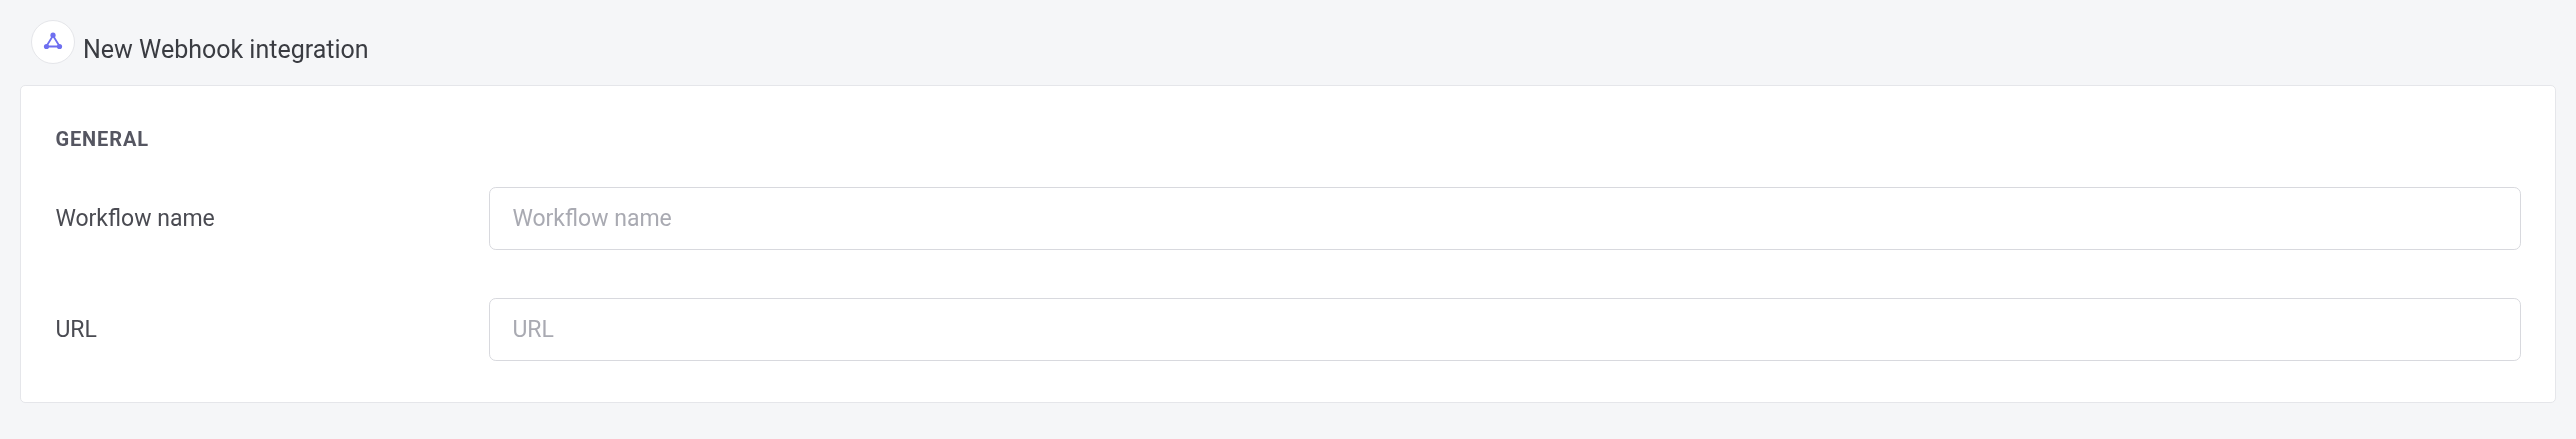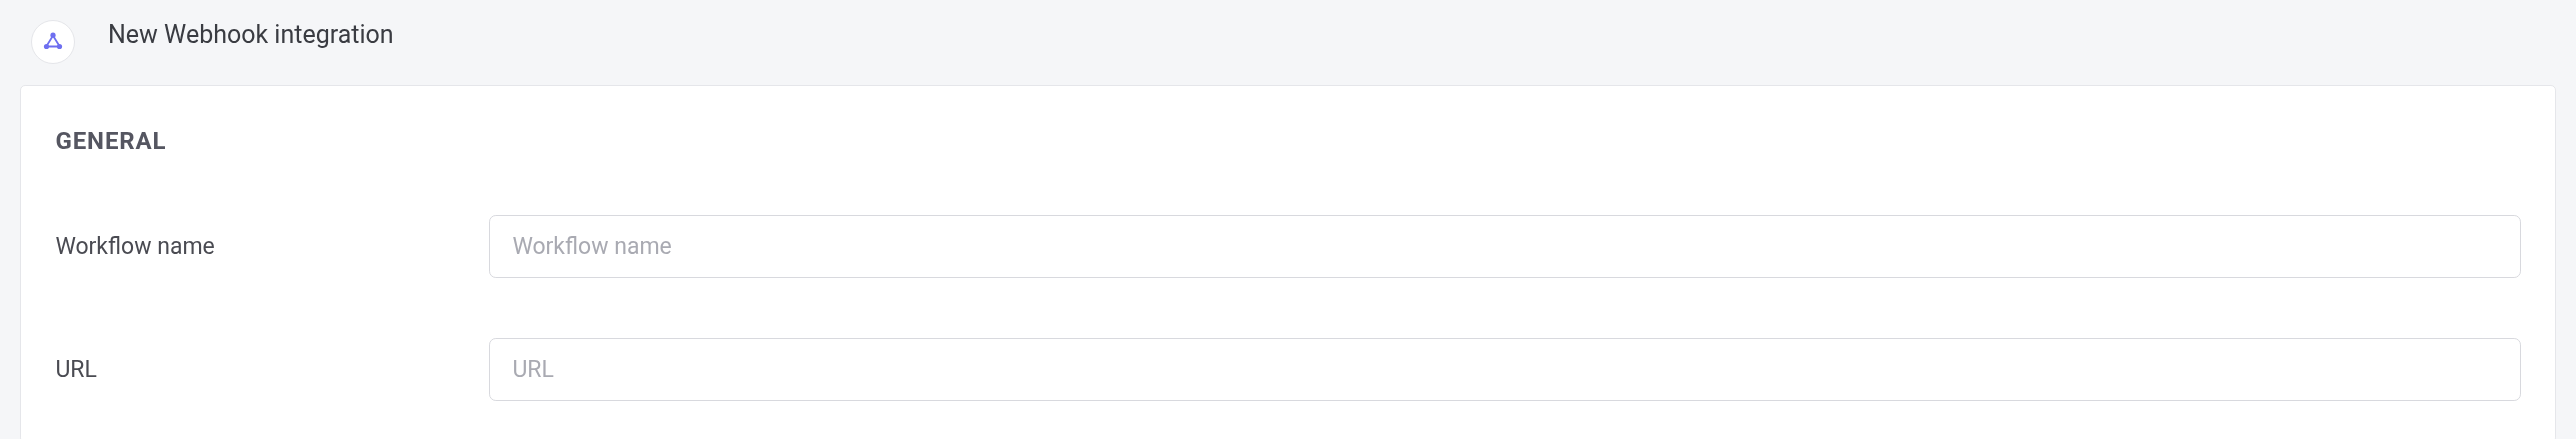--- a/index.html
+++ b/index.html
@@ -16,9 +16,9 @@
     }
     .header-bar {
       display: flex;
-      align-items: flex-start;
+      align-items: flex-end;
       padding: 20.4px 31px;
-      gap: 33px;
+      gap: 8px;
     }
     .webhook-icon-wrapper {
       width: 44px;

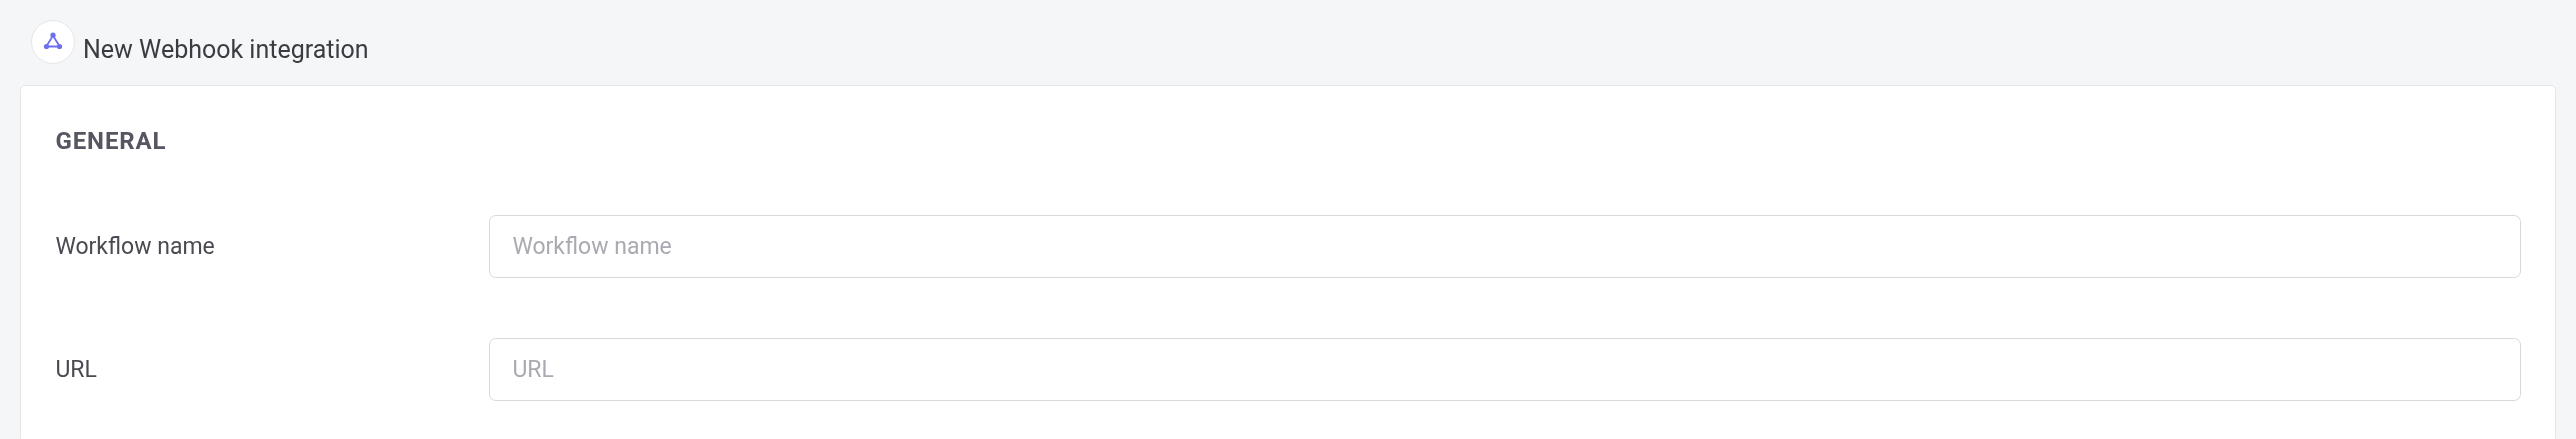--- a/index.html
+++ b/index.html
@@ -48,11 +48,11 @@
       padding: 41px 34px 34px 34px;
     }
     .section-title {
-      font-size: 24px;
+      font-size: 20px;
       font-weight: 700;
       color: #555661;
       letter-spacing: 0.9px;
-      margin-bottom: 60px;
+      margin-bottom: 36px;
     }
     .form-row {
       display: flex;

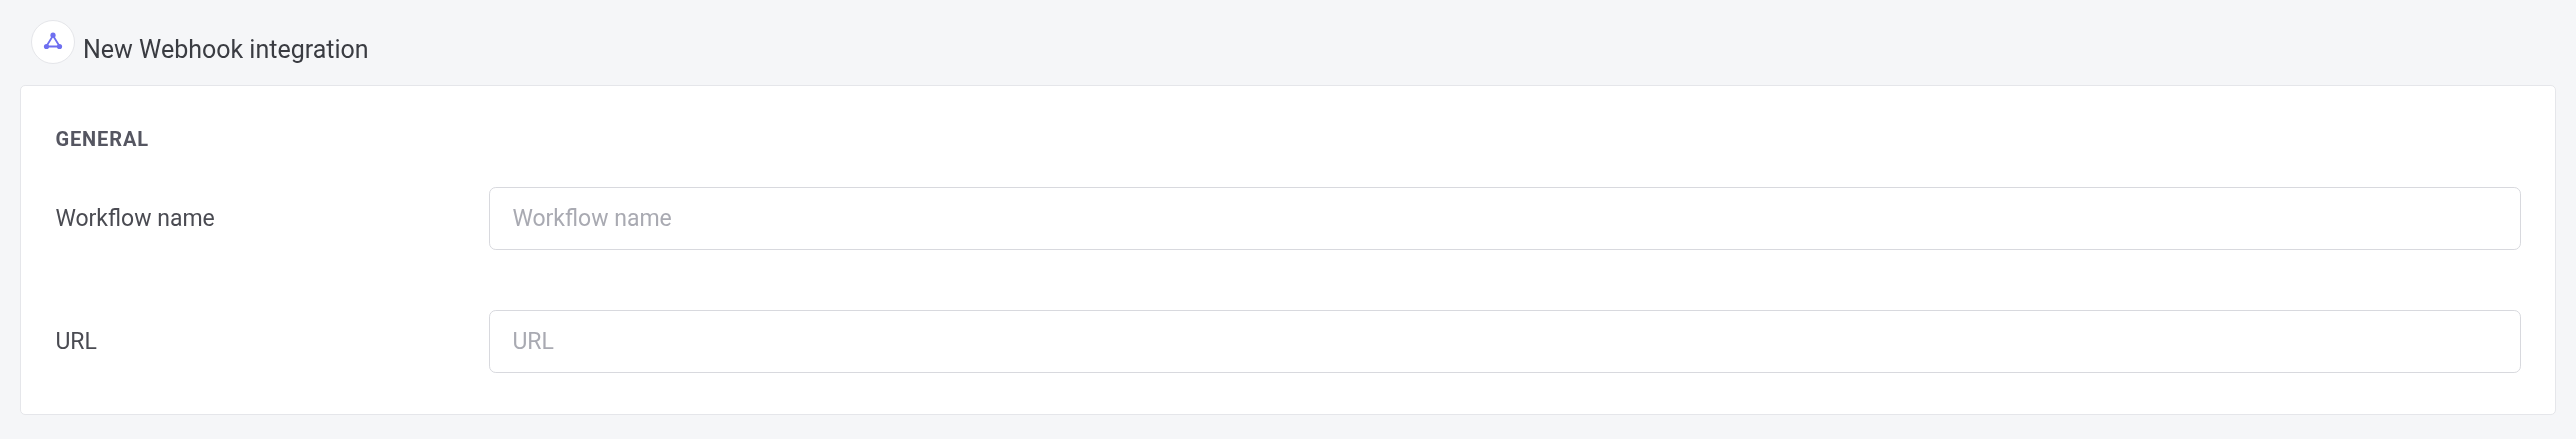--- a/index.html
+++ b/index.html
@@ -57,7 +57,7 @@
     .form-row {
       display: flex;
       align-items: center;
-      margin-bottom: 60px;
+      margin-bottom: 48px;
     }
     .form-row:last-child {
       margin-bottom: 7px;

